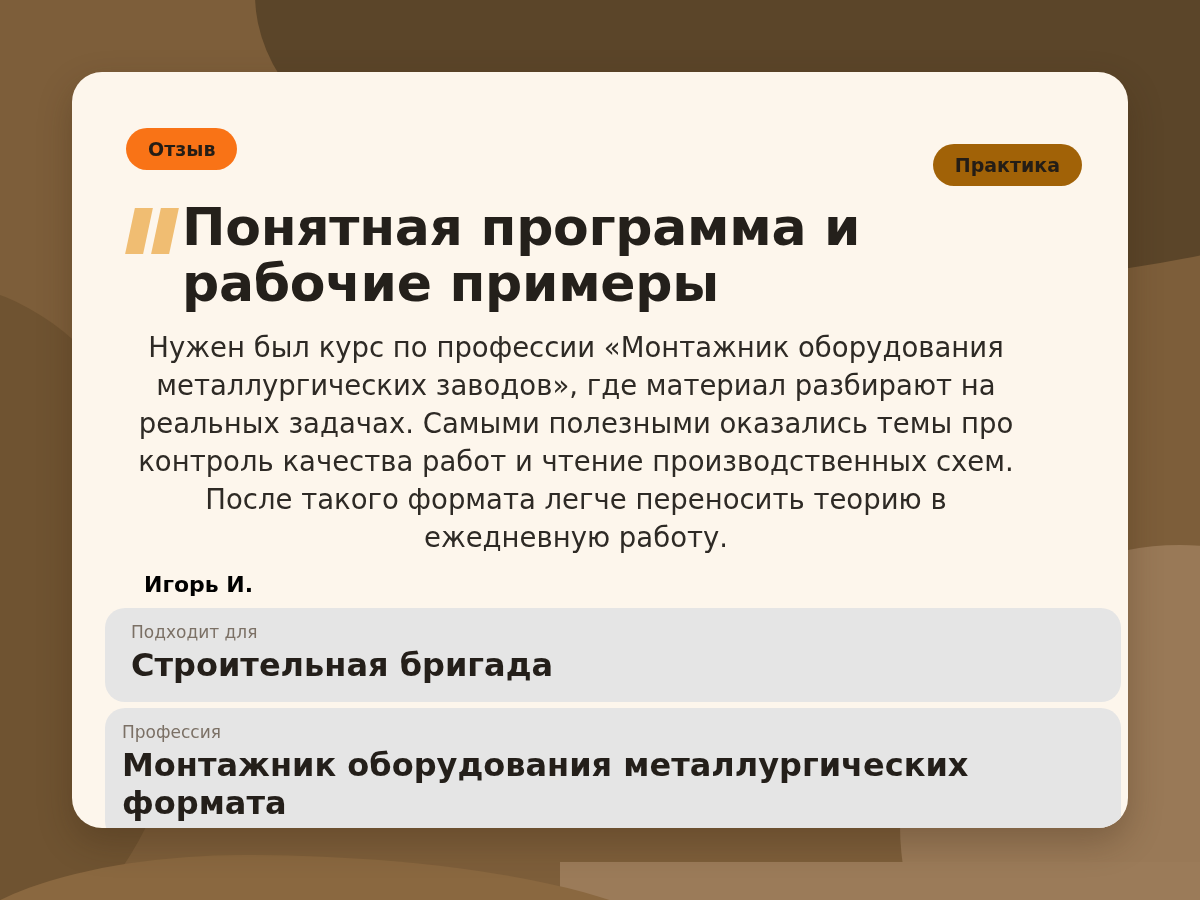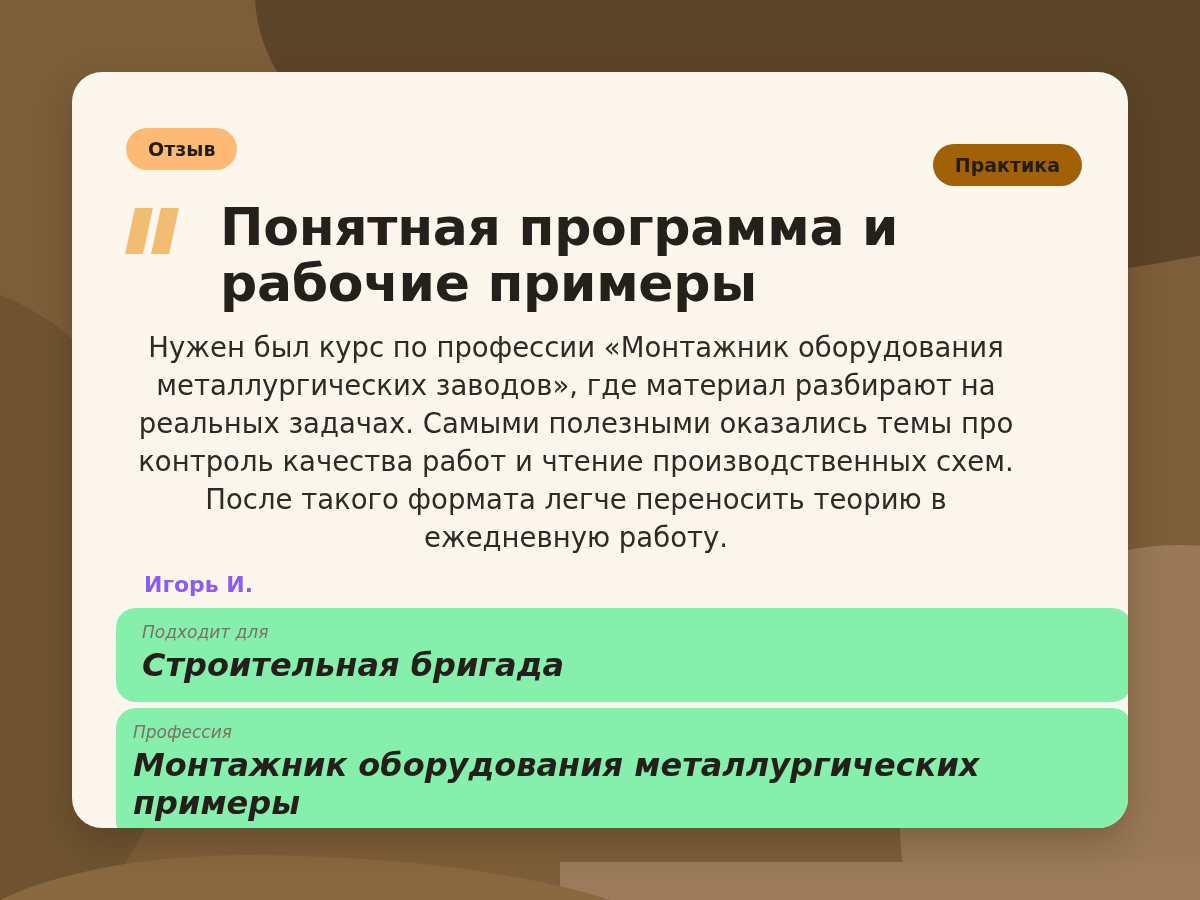--- a/index.html
+++ b/index.html
@@ -64,7 +64,7 @@
     border-radius:22px;
     white-space:nowrap;
   }
-  .badge-primary { background:#fdba74; }
+  .badge-primary { background:#f97316; }
   .badge-secondary { background:#a16207;margin-top:32px; }
 
   .heading-block {

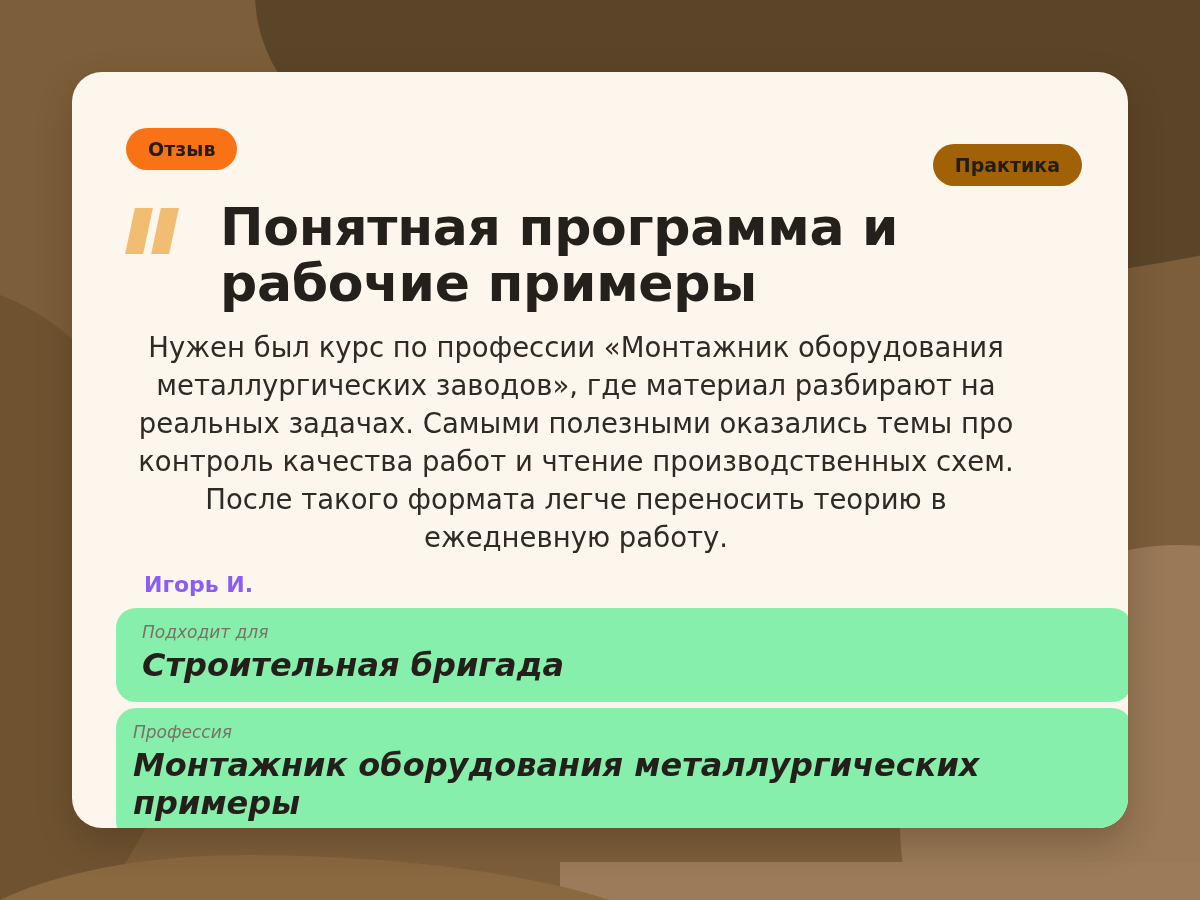--- a/index.html
+++ b/index.html
@@ -70,7 +70,7 @@
   .heading-block {
     position:absolute;
     left:54px; top:128px; right:120px;
-    display:flex; align-items:flex-start;gap:38px;
+    display:flex; align-items:flex-start;
   }
   .quote-mark {
     flex:0 0 auto;

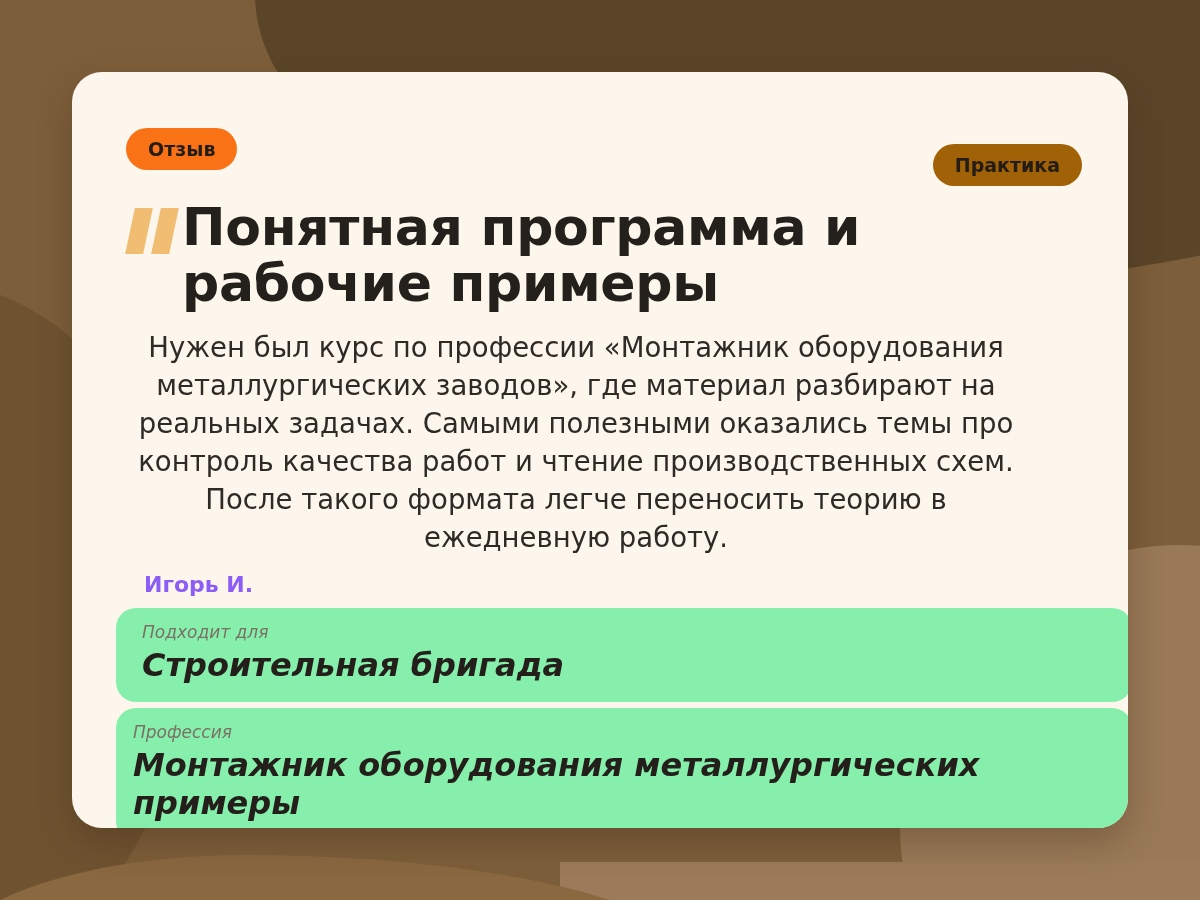--- a/index.html
+++ b/index.html
@@ -109,7 +109,7 @@
     left:72px; top:500px;
     font-size:22px;
     font-weight:bold;
-    color:#8b5cf6;
+    color:#000000;
   }
 
   

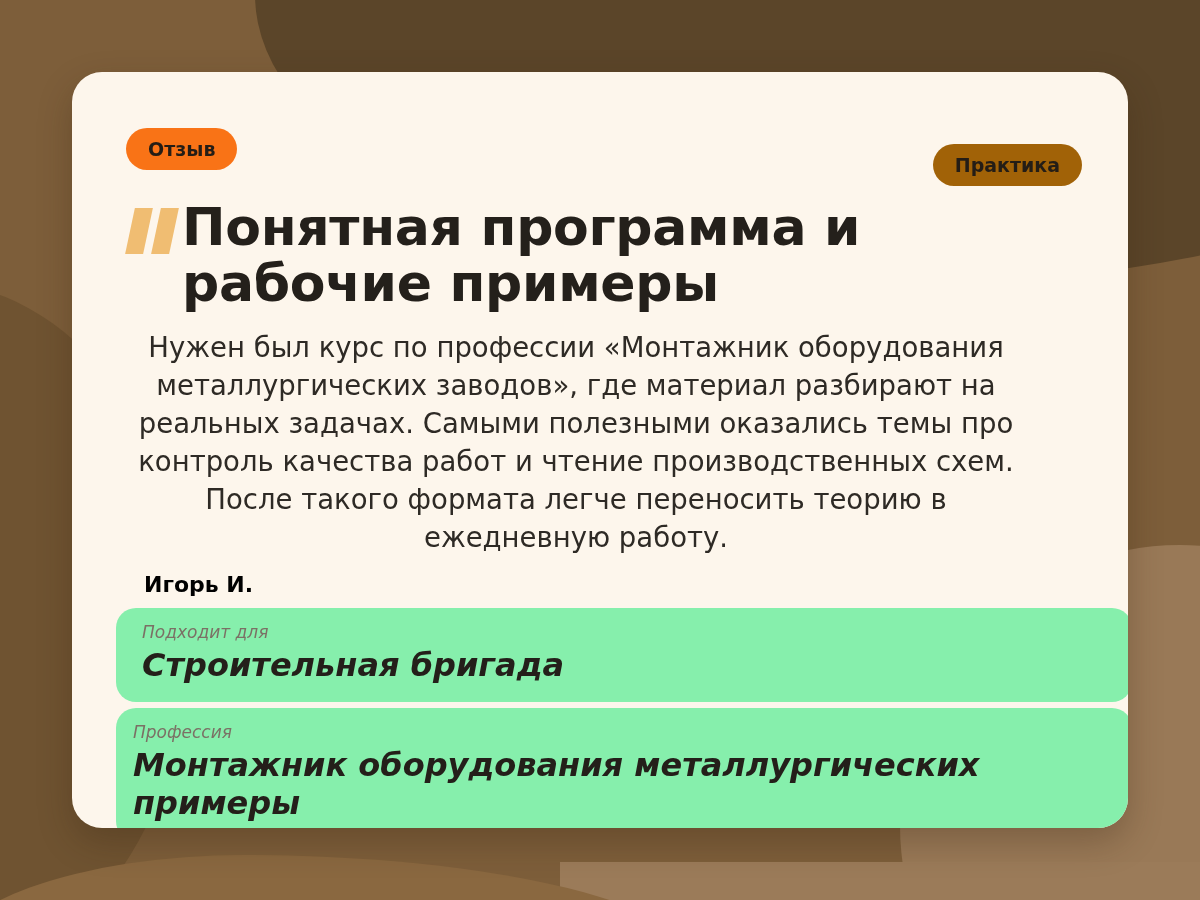--- a/index.html
+++ b/index.html
@@ -115,12 +115,11 @@
   
   .info-card {
     position:absolute;
-    left:44px;
+    left:33px;
     width:1016px;
-    background:#86efac;
+    background:#e5e5e5;
     border-radius:20px;
     padding:14px 26px 18px 26px;
-    font-style:italic;
   }
   #info-card-audience { top:536px; }
   #info-card-profession { top:636px;padding-left:17px; }

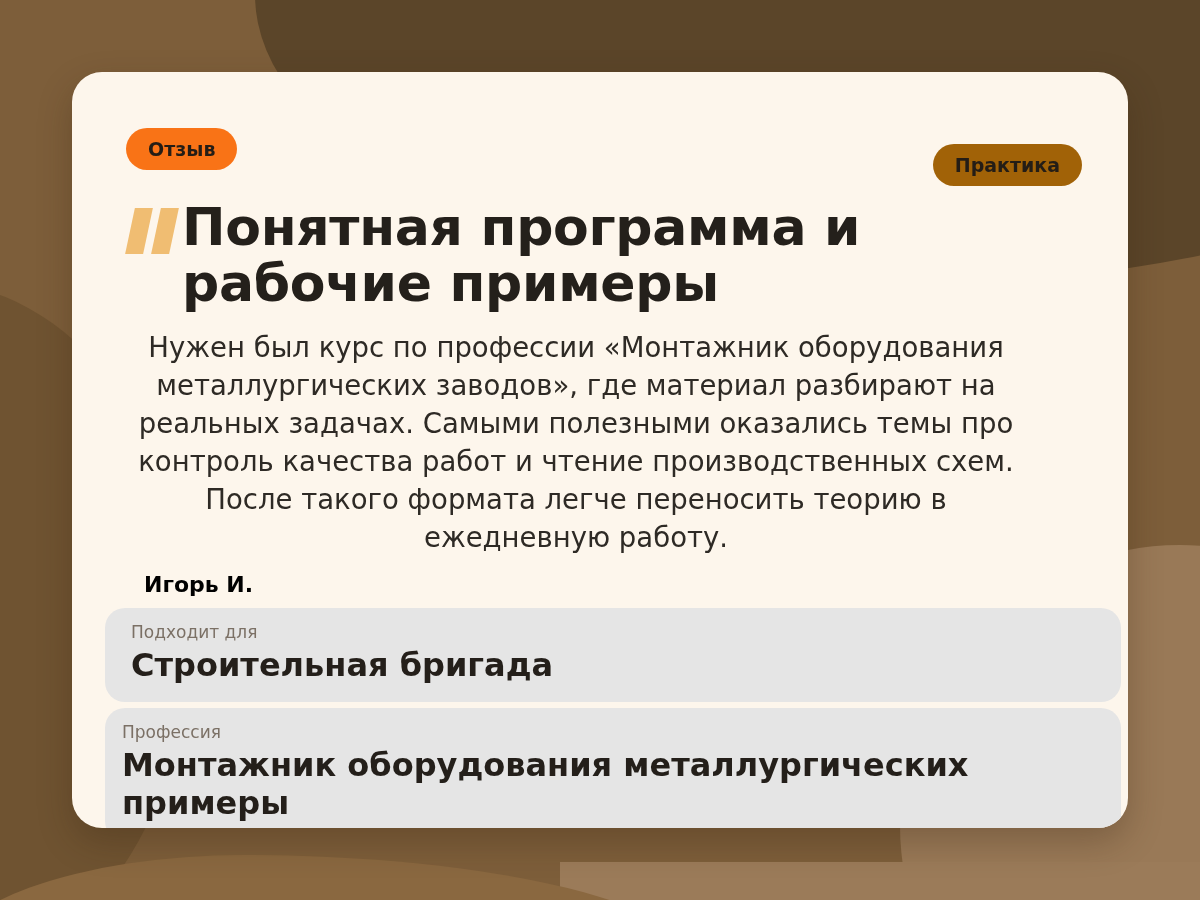--- a/index.html
+++ b/index.html
@@ -173,7 +173,7 @@
 
   <div class="info-card" id="info-card-profession">
     <div class="info-label">Профессия</div>
-    <div class="info-value">Монтажник оборудования металлургических примеры</div>
+    <div class="info-value">Монтажник оборудования металлургических формата</div>
   </div>
 
 </div>

